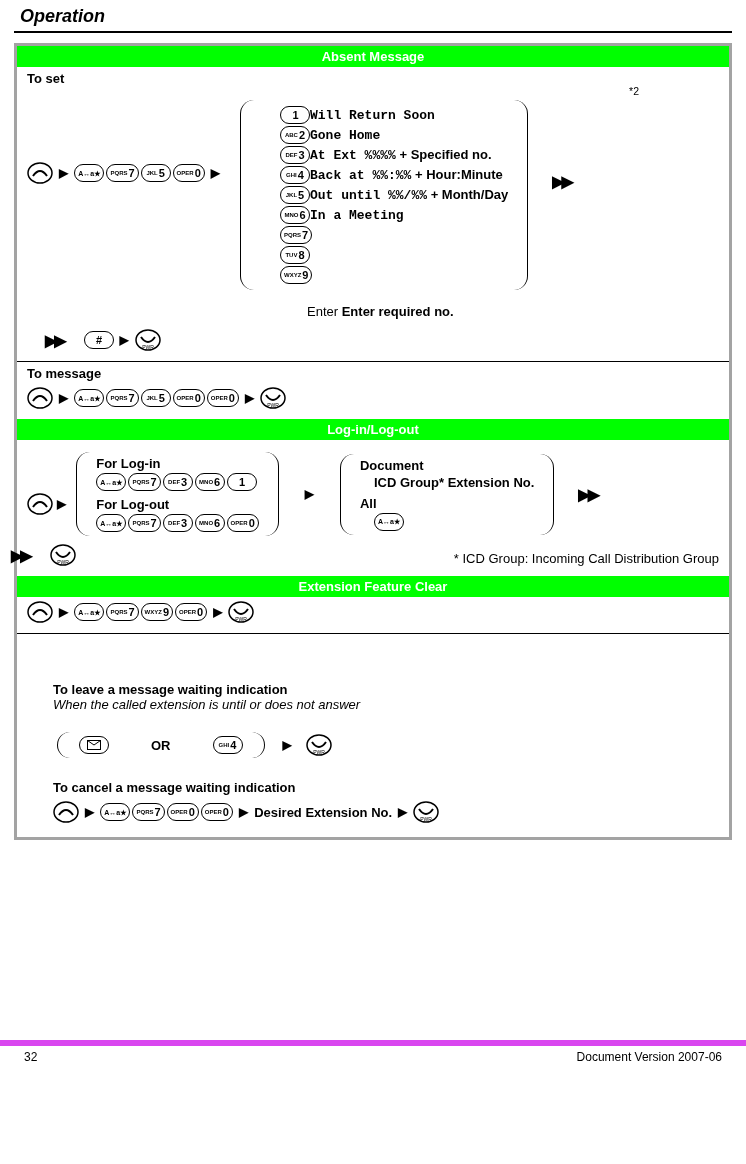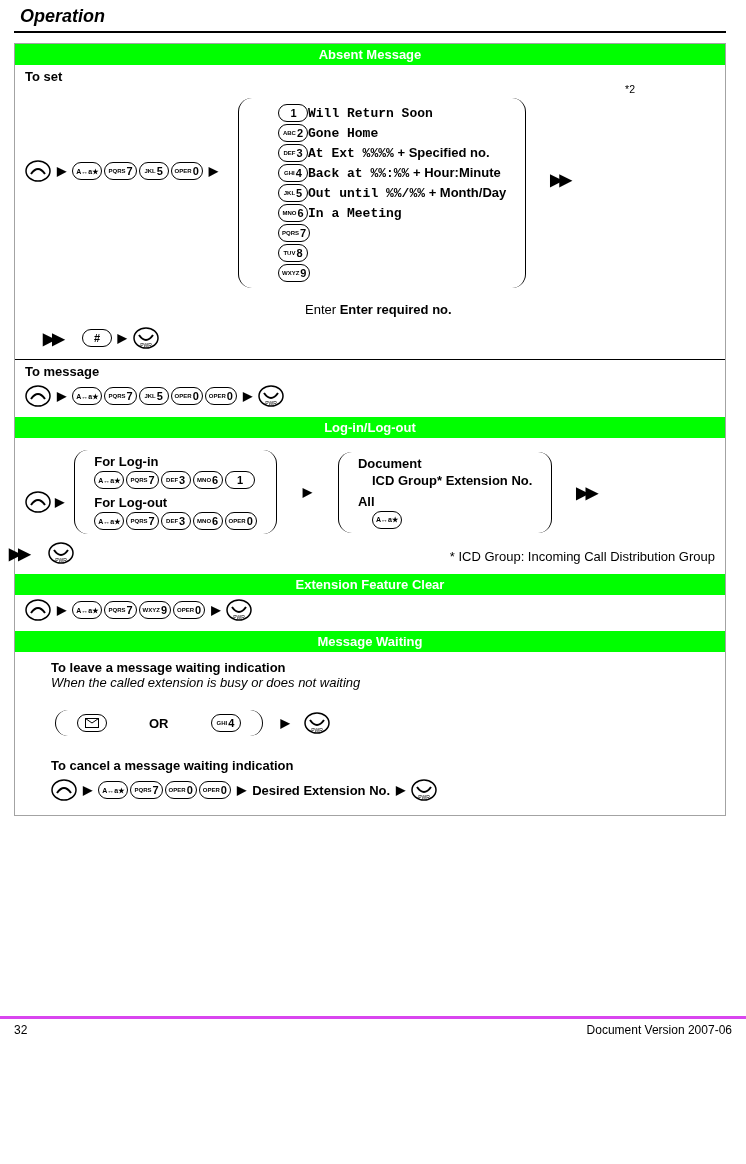--- a/index.html
+++ b/index.html
@@ -12,7 +12,7 @@
     color: #000;
   }
   .page {
-    padding: 6px 20px 0 14px;
+    padding: 6px 14px 0 14px;
   }
   .header-title {
     font-size: 18px;

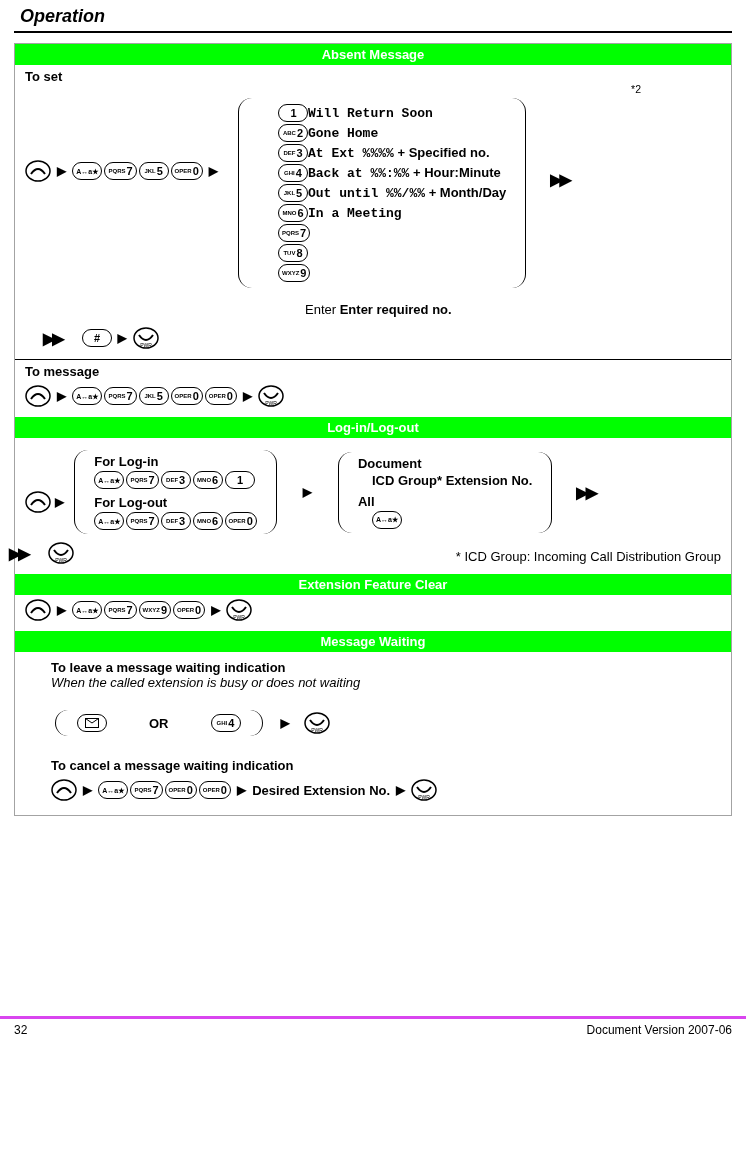--- a/index.html
+++ b/index.html
@@ -26,7 +26,7 @@
     margin: 0 0 10px 0;
   }
   .outer {
-    border: 1px solid #a3a3a3;
+    border: 3px solid #a3a3a3;
   }
   .section-bar {
     background: #00ff00;

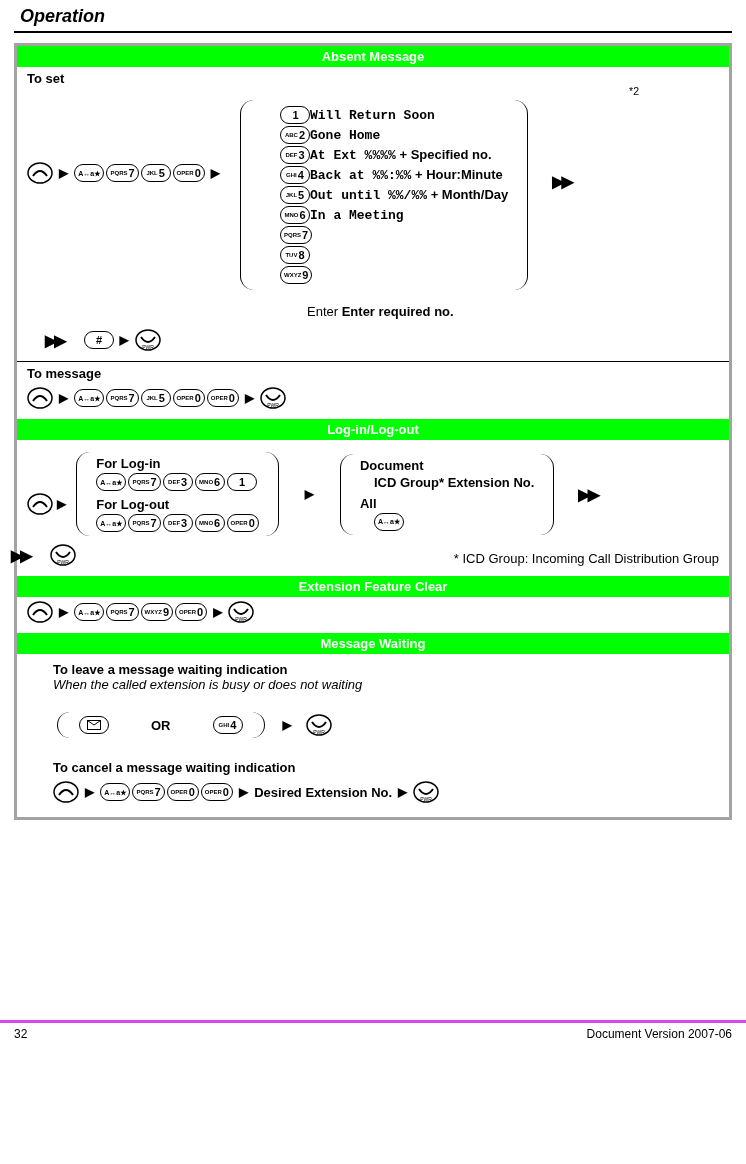--- a/index.html
+++ b/index.html
@@ -388,7 +388,6 @@
       </div>
     </div>
 
-    <div class="section-bar">Message Waiting</div>
     <div class="content">
 
       <div class="caller-block indent">

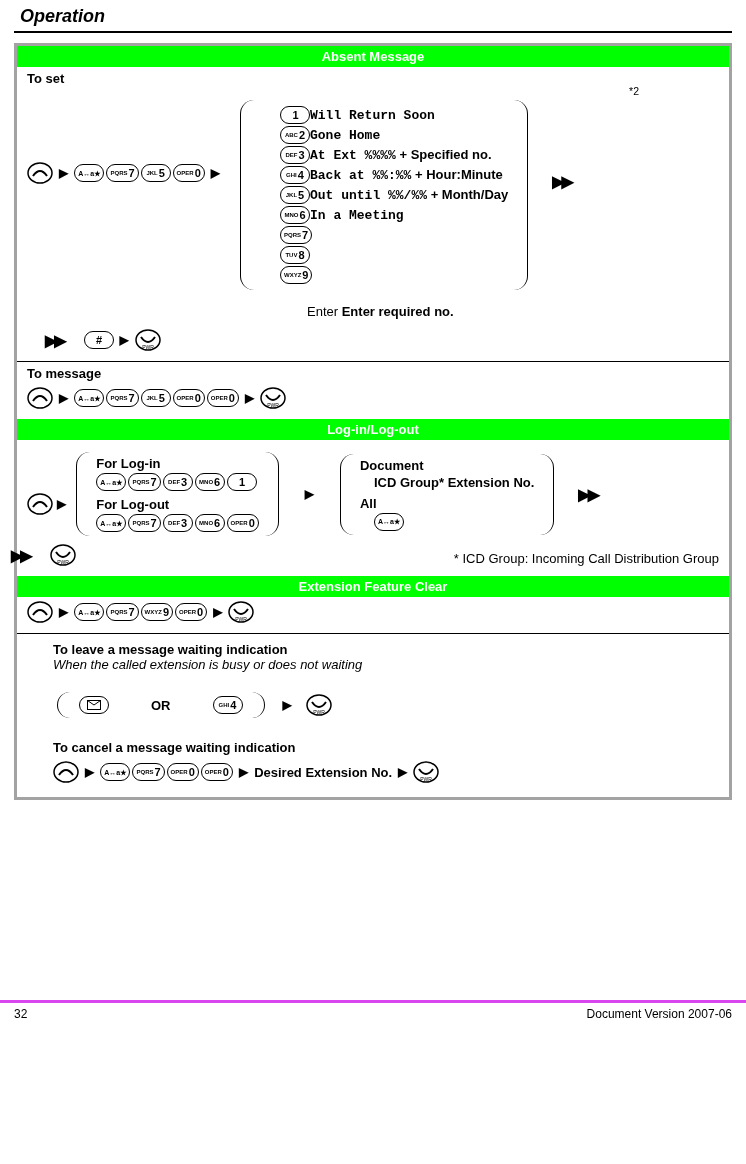--- a/index.html
+++ b/index.html
@@ -87,7 +87,7 @@
   .sub-bold { font-weight: bold; margin-bottom: 2px; }
   .indent { margin-left: 26px; }
   .log-row { display: flex; align-items: center; }
-  .caller-block { padding: 4px 0; }
+  .caller-block { padding: 4px 0; margin-top: 40px; }
   .small-gap { height: 6px; }
   .footer {
     display: flex;

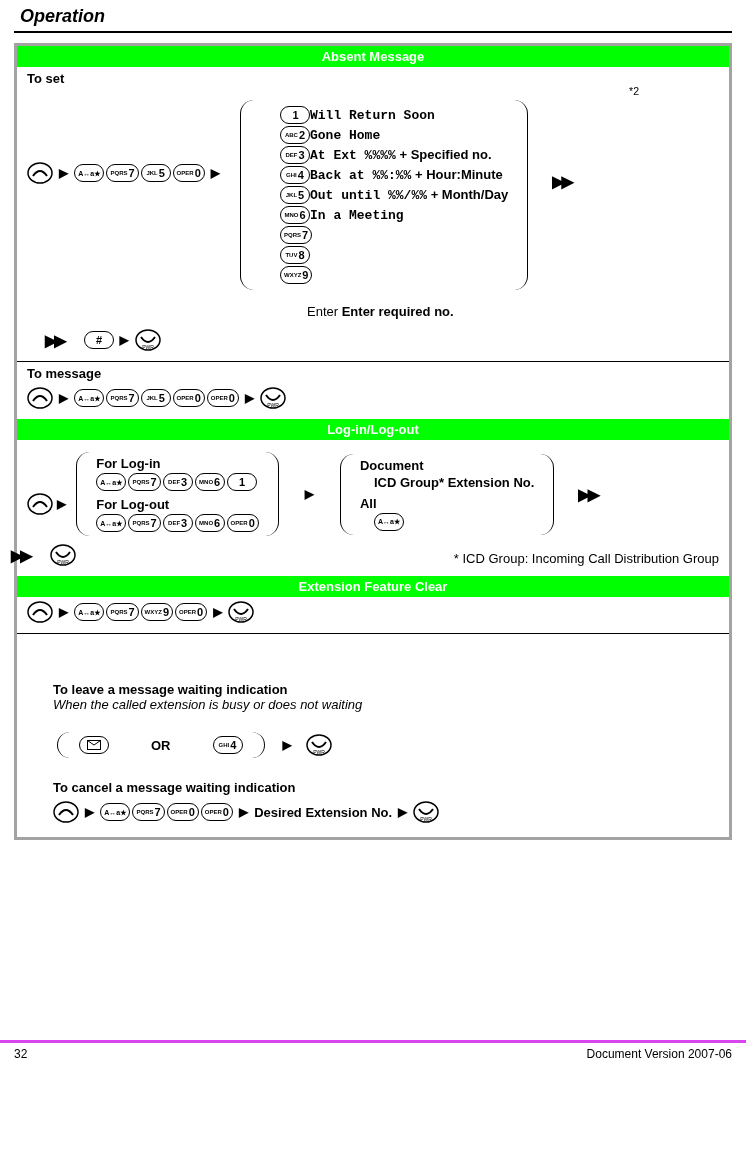--- a/index.html
+++ b/index.html
@@ -392,7 +392,7 @@
 
       <div class="caller-block indent">
         <div class="bold">To leave a message waiting indication</div>
-        <div class="italic">When the called extension is busy or does not waiting</div>
+        <div class="italic">When the called extension is until or does not answer</div>
 
         <div class="row" style="margin-top:14px;">
           <div class="bracket-group" style="padding:6px 4px;">

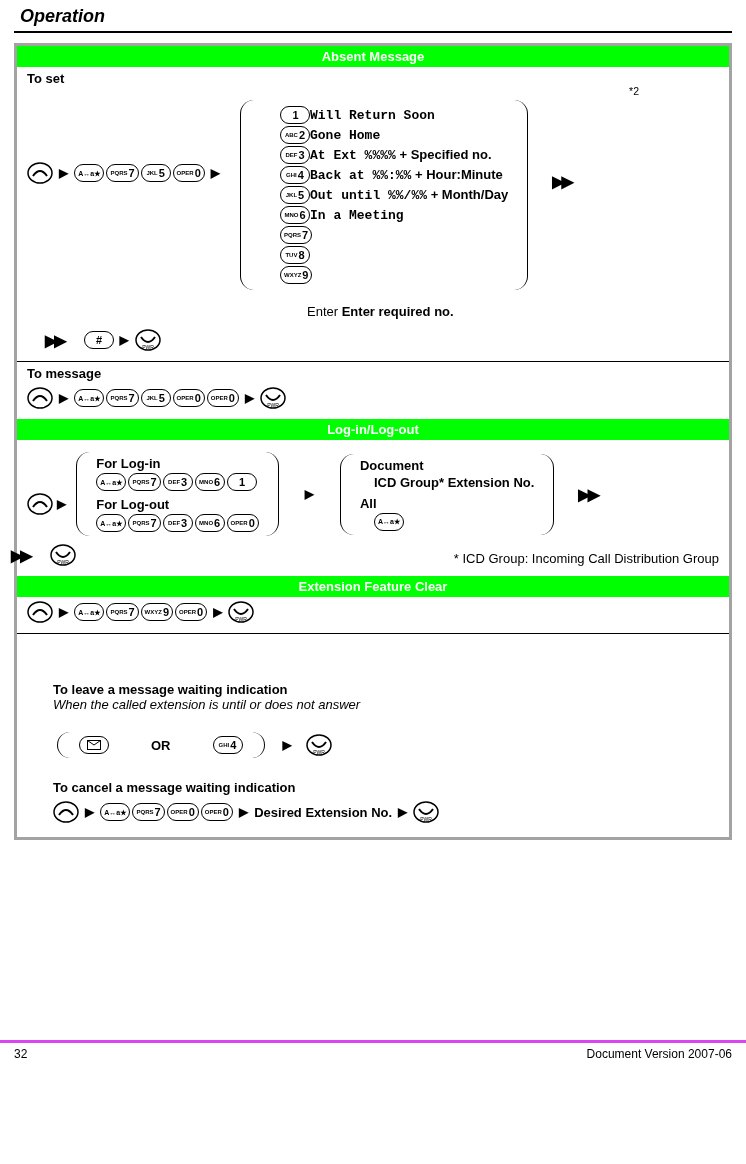--- a/index.html
+++ b/index.html
@@ -92,10 +92,10 @@
   .footer {
     display: flex;
     justify-content: space-between;
-    padding: 0 14px;
+    padding: 0 24px;
     margin-top: 200px;
     font-size: 12px;
-    border-top: 3px solid #d946ef;
+    border-top: 6px solid #d946ef;
     padding-top: 4px;
   }
   .invisible-border-top { border-top: 1px solid #000; }

